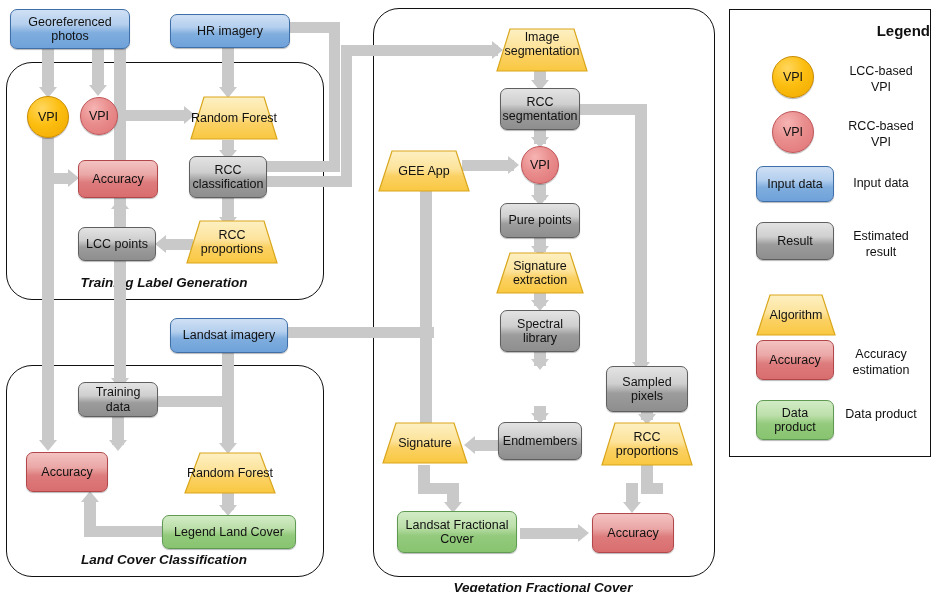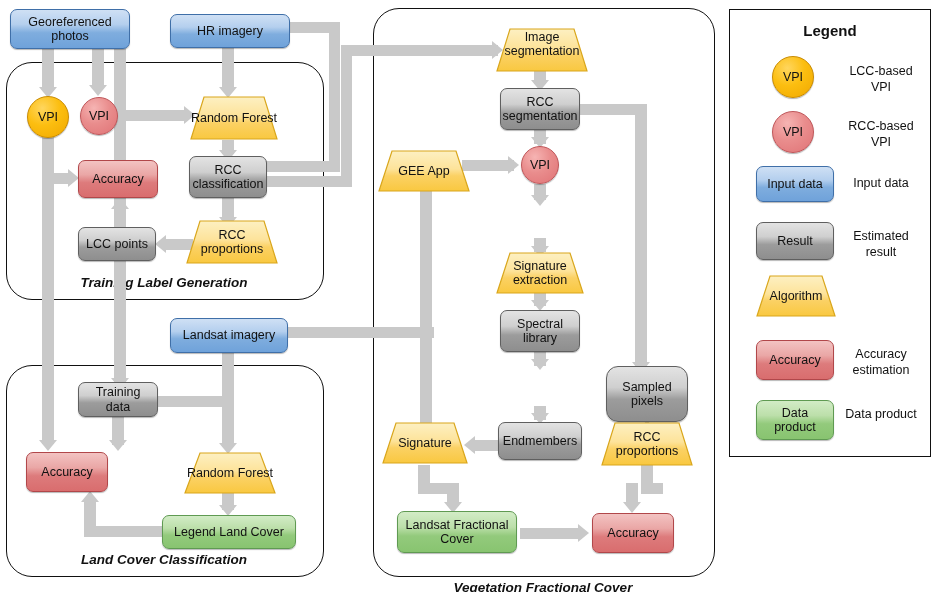--- a/index.html
+++ b/index.html
@@ -51,7 +51,7 @@
 
   
   #legend{position:absolute;border:1.6px solid #111;background:#fff;}
-  .lg-title{position:absolute;width:100%;text-align:center;font-weight:bold;font-size:15px;color:#111;}
+  .lg-title{position:absolute;width:100%;text-align:right;font-weight:bold;font-size:15px;color:#111;}
   .lg-text{position:absolute;font-size:12.5px;color:#111;text-align:center;line-height:1.25;}
 </style>
 </head>

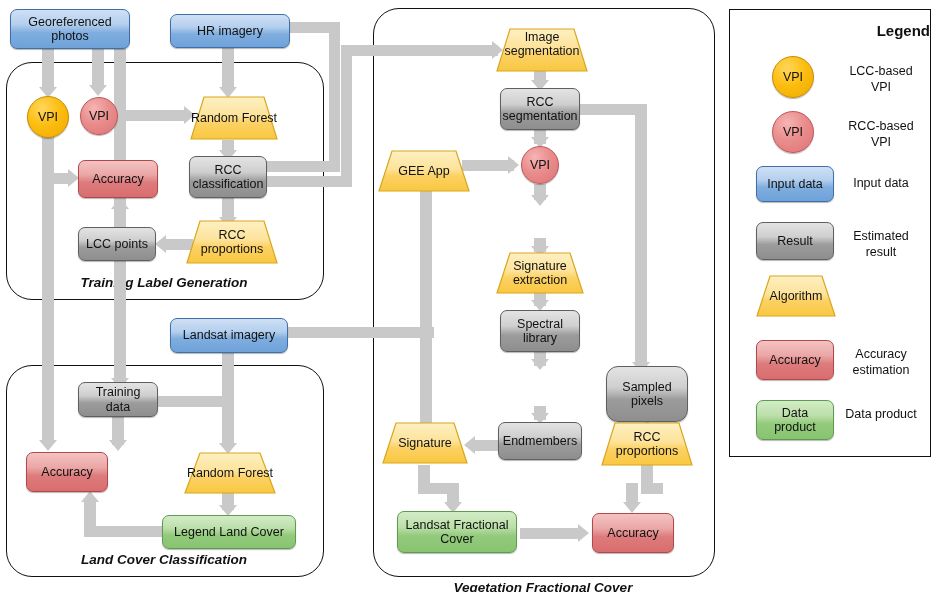--- a/index.html
+++ b/index.html
@@ -309,6 +309,9 @@
     <span>VPI</span>
   </div>
 
+  <div class="node box result" style="left:500px;top:203px;width:80px;height:35px;">
+    <span>Pure points</span>
+  </div>
 
   <div class="trap" style="left:496px;top:252px;width:88px;height:42px;">
     <svg viewBox="0 0 88 42" preserveAspectRatio="none">

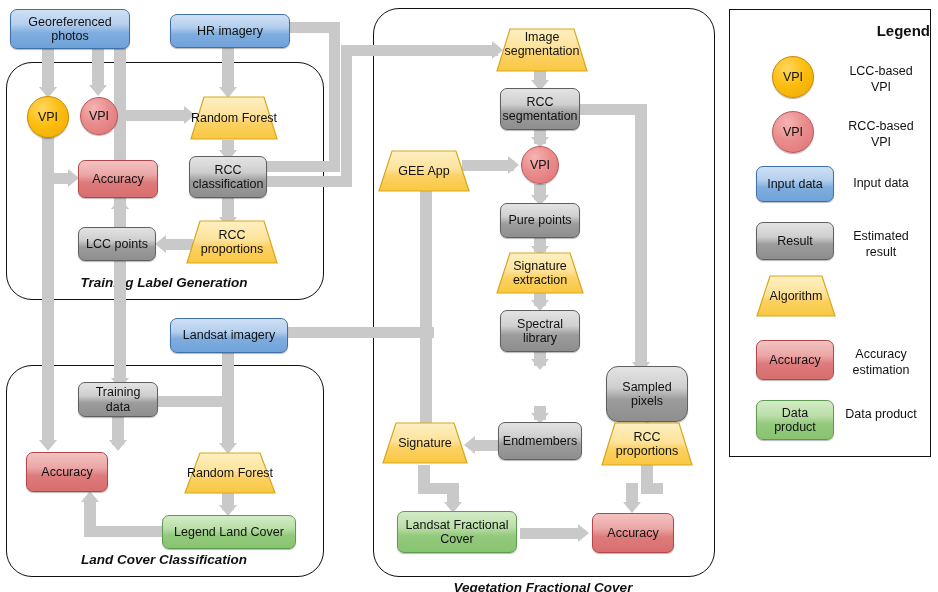--- a/index.html
+++ b/index.html
@@ -408,7 +408,7 @@
     </div>
     <div class="lg-text" style="left:108px;top:219px;width:86px;">Estimated result</div>
 
-    <div class="trap" style="left:26px;top:265px;width:80px;height:42px;">
+    <div class="trap" style="left:26px;top:284px;width:80px;height:42px;">
       <svg viewBox="0 0 80 42" preserveAspectRatio="none">
         <defs>
             <linearGradient id="gyL" x1="0" y1="0" x2="0" y2="1">

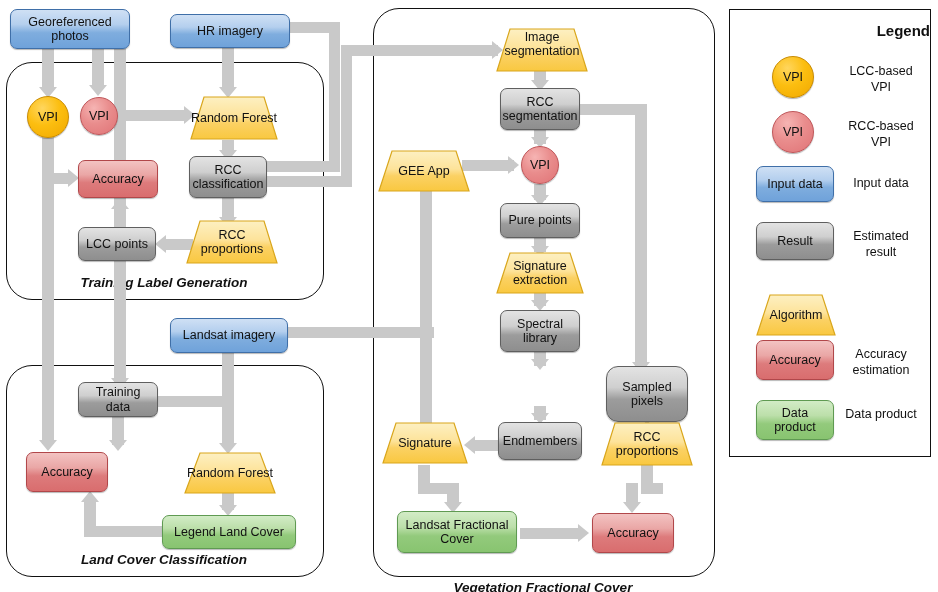--- a/index.html
+++ b/index.html
@@ -356,7 +356,7 @@
       </div>
   </div>
 
-  <div class="node box result" style="left:606px;top:366px;width:82px;height:56px;border-radius:12px;">
+  <div class="node box result" style="left:606px;top:366px;width:82px;height:46px;">
     <span>Sampled pixels</span>
   </div>
 

